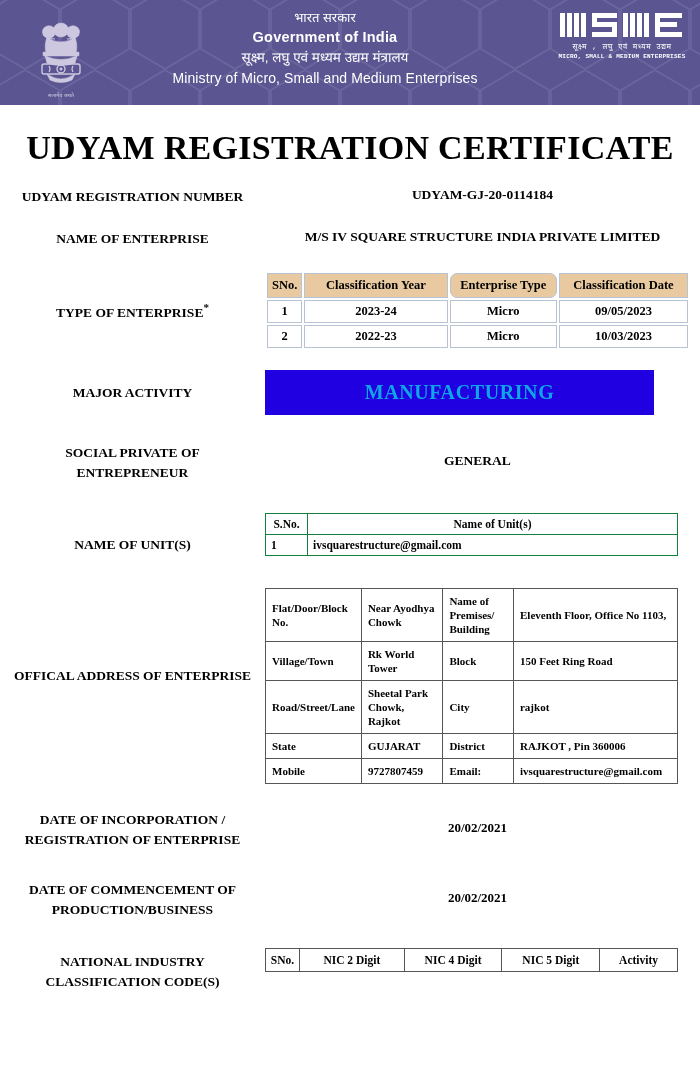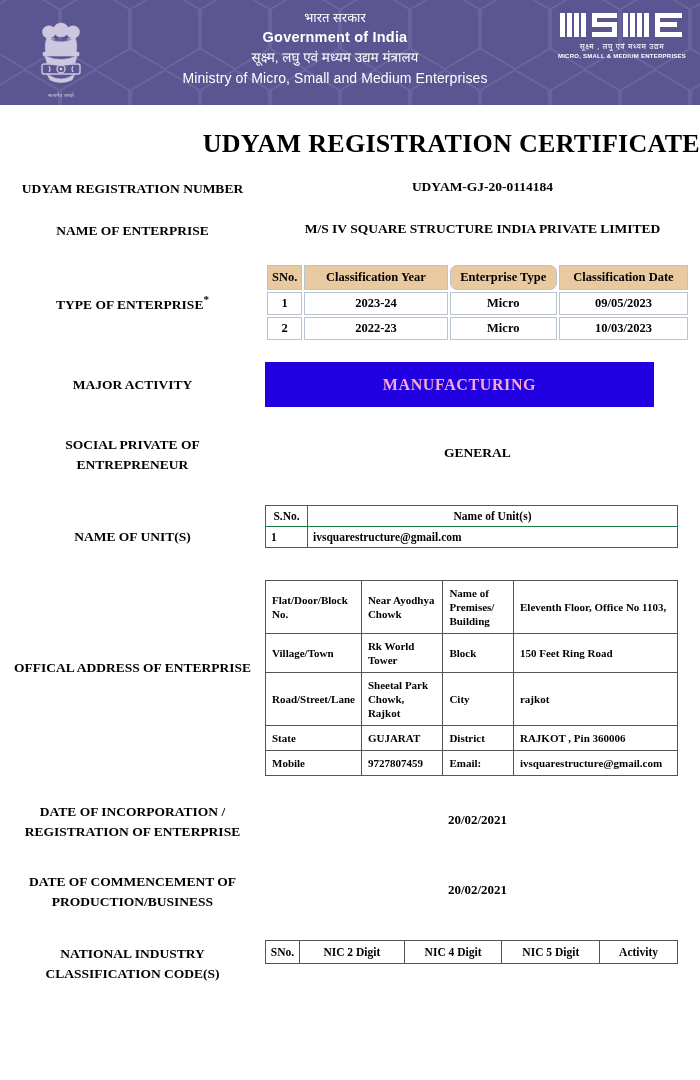--- a/index.html
+++ b/index.html
@@ -48,7 +48,7 @@
   }
   .header-center {
     position: absolute;
-    left: 110px;
+    left: 100px;
     top: 8px;
     width: 450px;
     text-align: center;

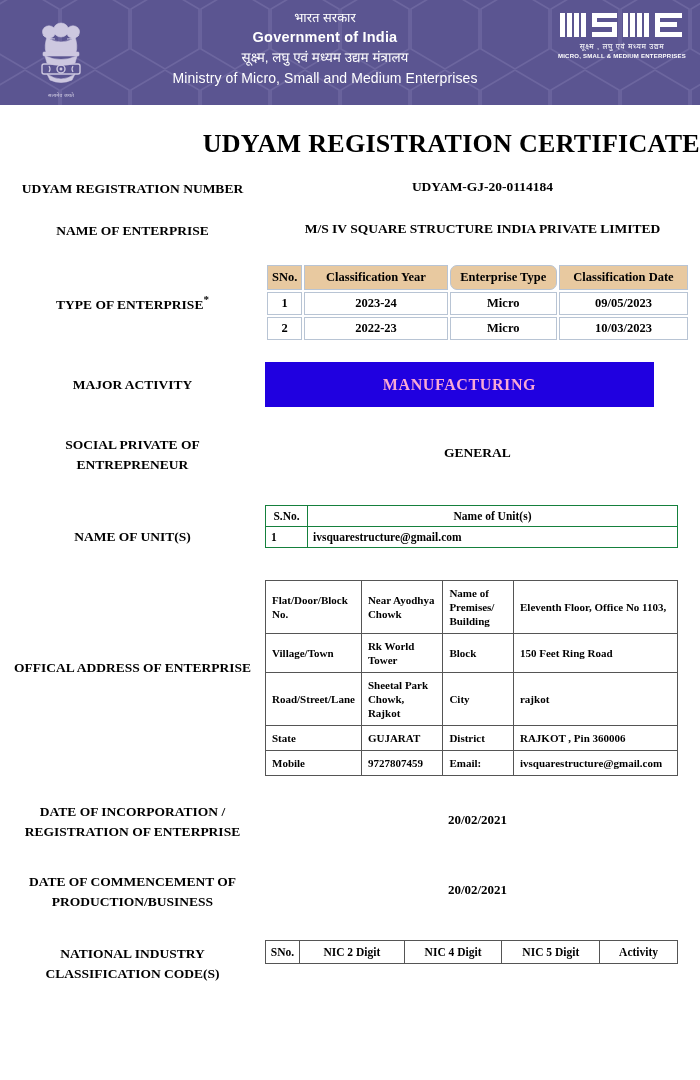--- a/index.html
+++ b/index.html
@@ -66,7 +66,7 @@
     top: 10px;
     width: 132px;
     text-align: center;
-    font-family: Liberation Sans, sans-serif;
+    font-family: Liberation Mono, monospace;
   }
   .msme-mark { display: block; margin: 0 auto; }
   .msme-hindi {

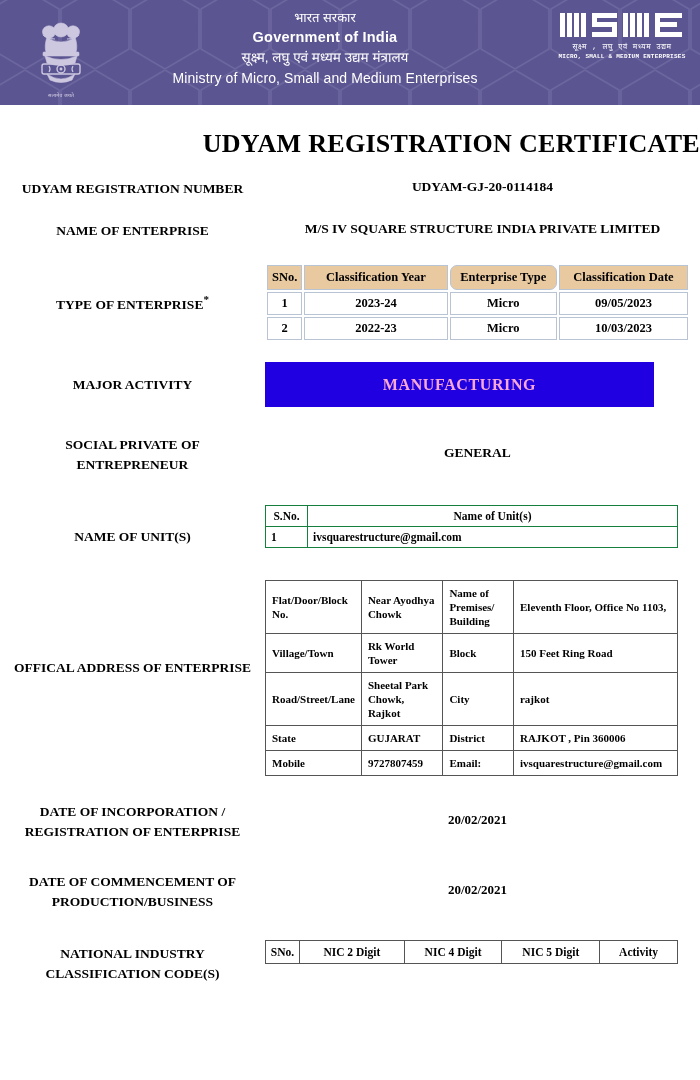--- a/index.html
+++ b/index.html
@@ -86,8 +86,8 @@
 
   
   .cert-title {
-    text-align: right;
-    font-size: 26px;
+    text-align: center;
+    font-size: 34px;
     font-weight: 700;
     letter-spacing: .3px;
     margin-top: 24px;

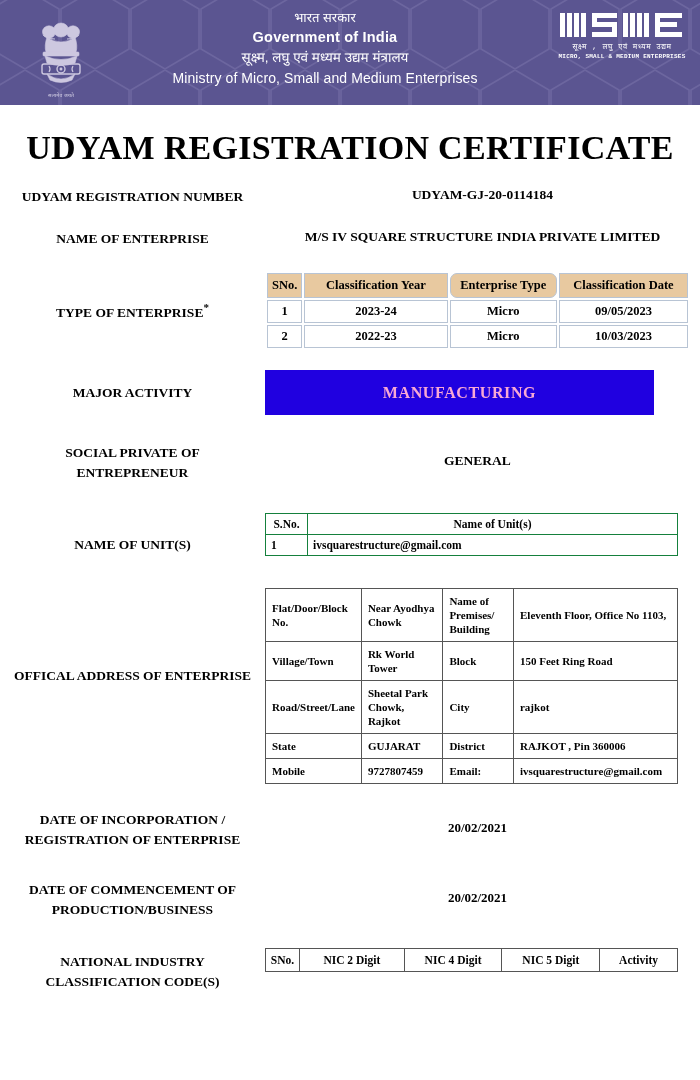--- a/index.html
+++ b/index.html
@@ -167,8 +167,8 @@
     display: flex;
     align-items: center;
     justify-content: center;
-    color: #f9a8d4;
-    font-size: 16px;
+    color: #0ea5e9;
+    font-size: 20px;
     font-weight: 700;
     letter-spacing: .6px;
   }

